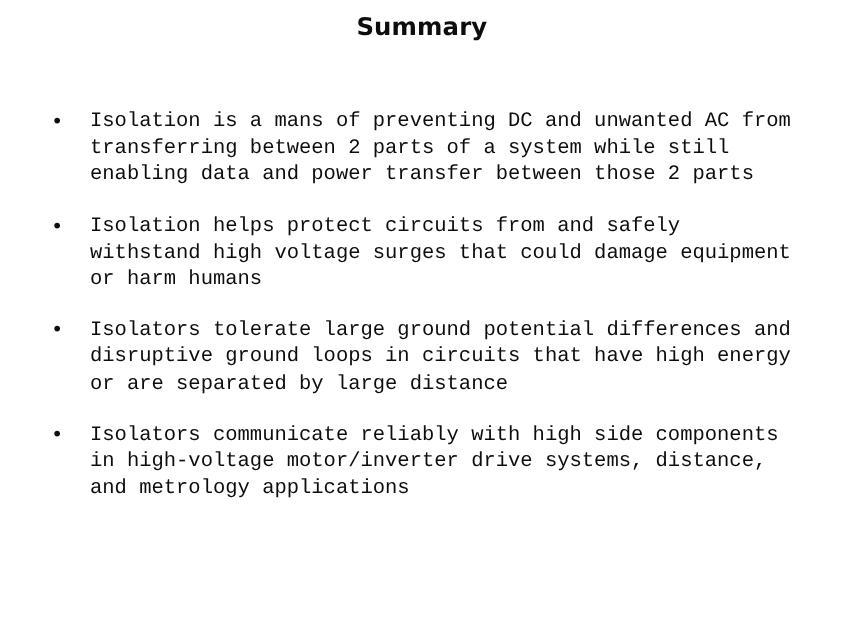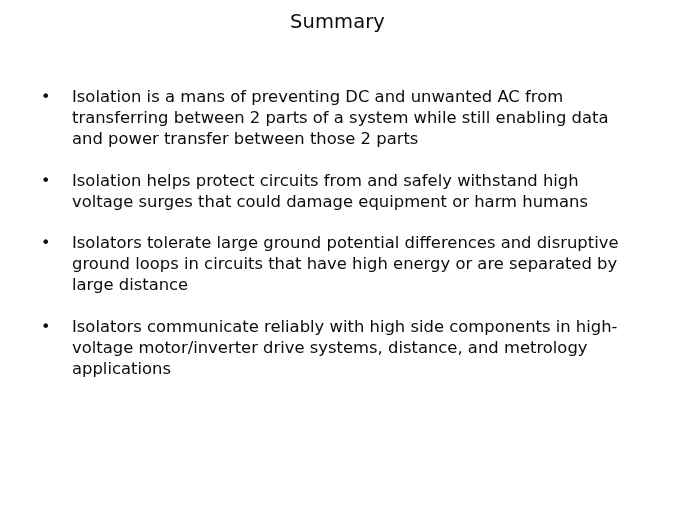--- a/index.html
+++ b/index.html
@@ -28,7 +28,7 @@
     width: 675px;
     text-align: center;
     font-size: 19.5px;
-    font-weight: normal;
+    font-weight: bold;
     color: #0d0d0d;
     letter-spacing: 0.1px;
     line-height: 24px;

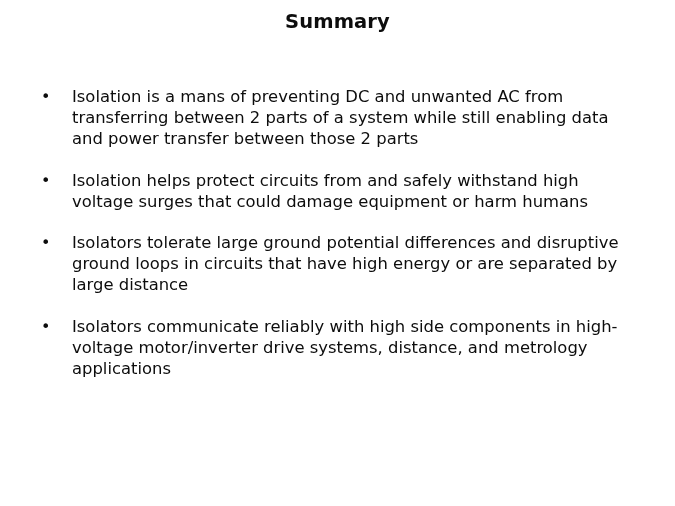--- a/index.html
+++ b/index.html
@@ -63,6 +63,7 @@
   .bullet-text {
     display: block;
     white-space: normal;
+    font-family: Liberation Mono, monospace;
   }
 </style>
 </head>

